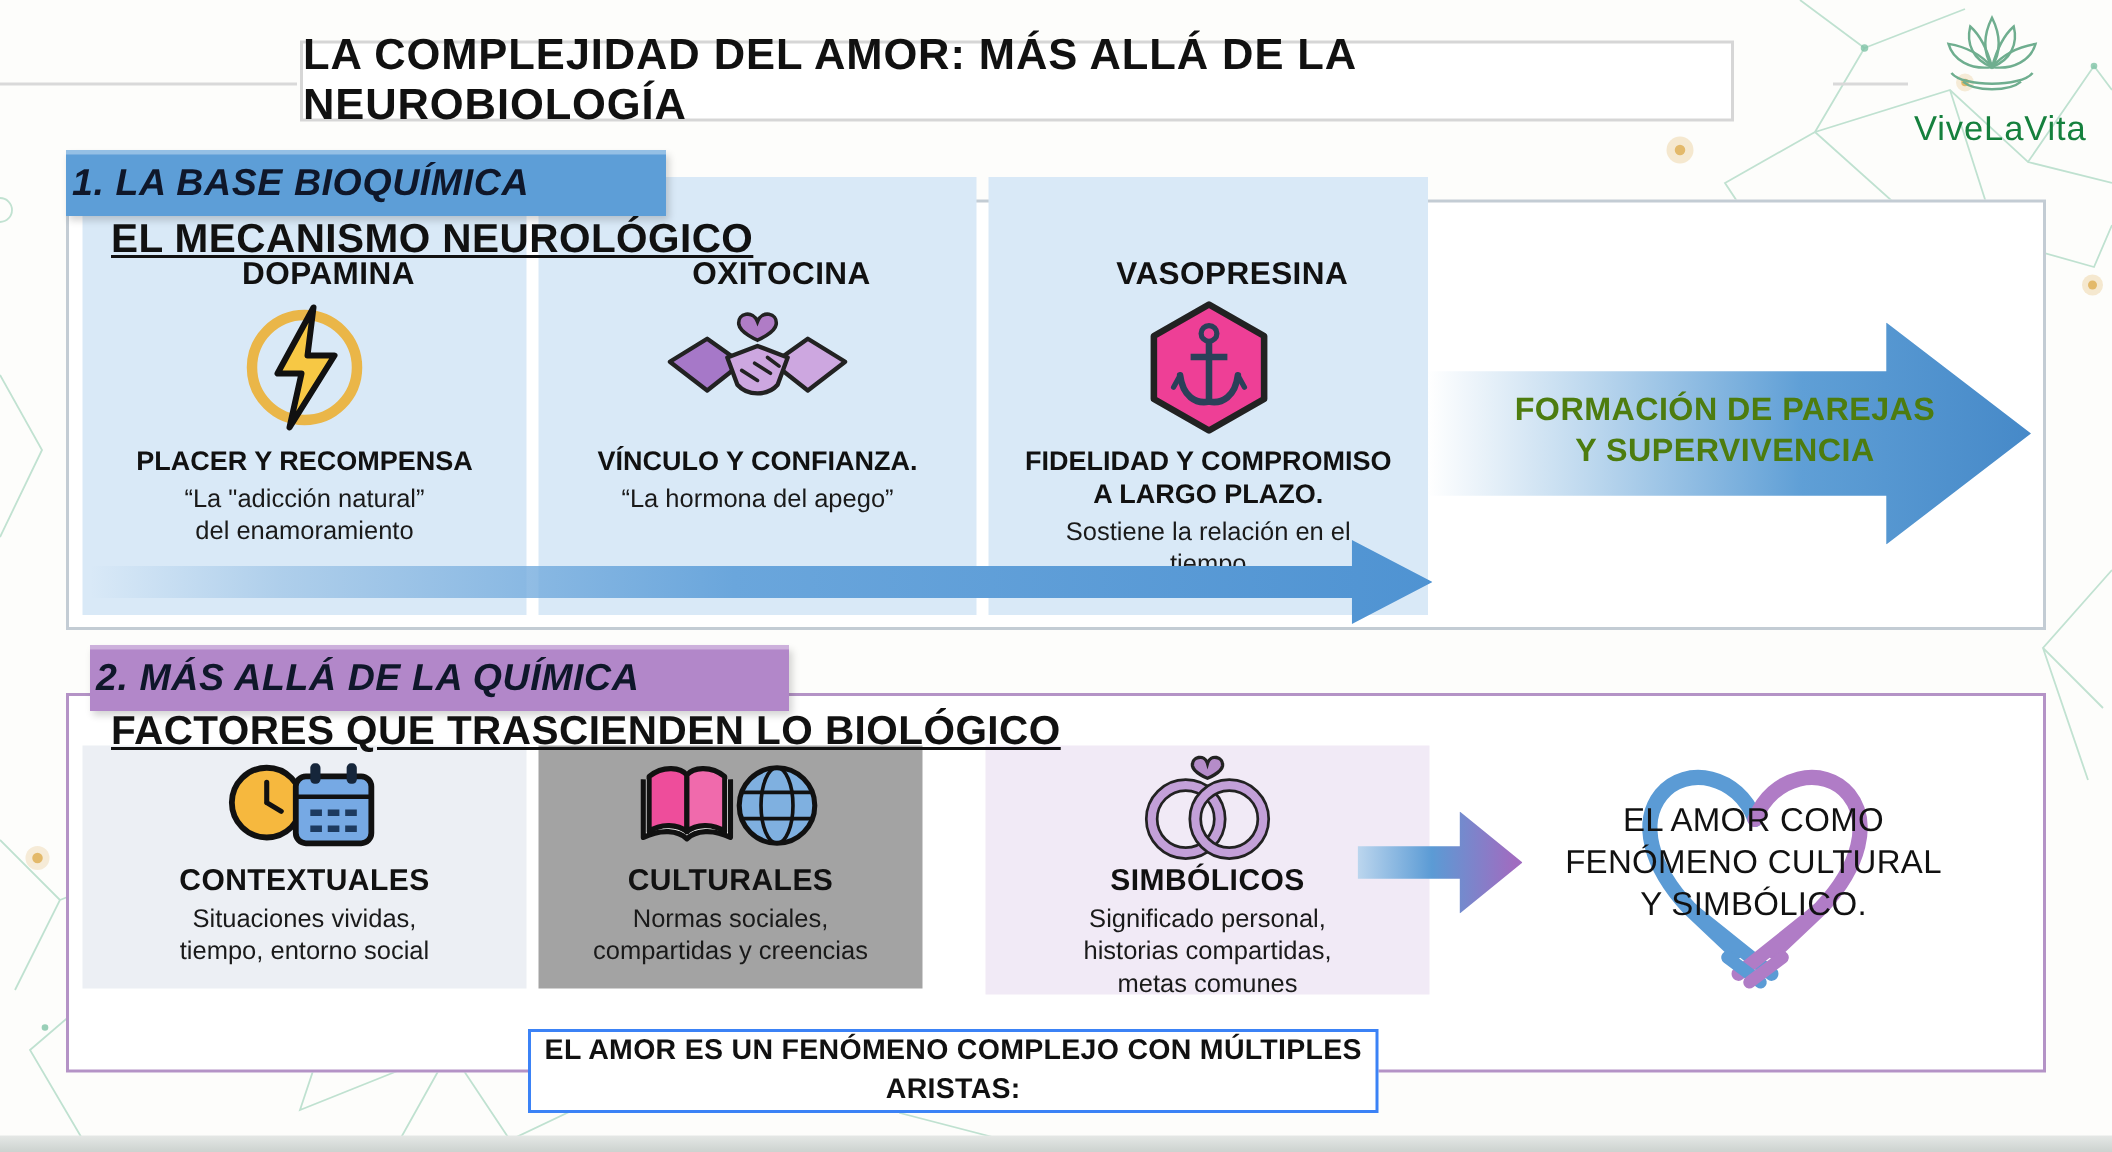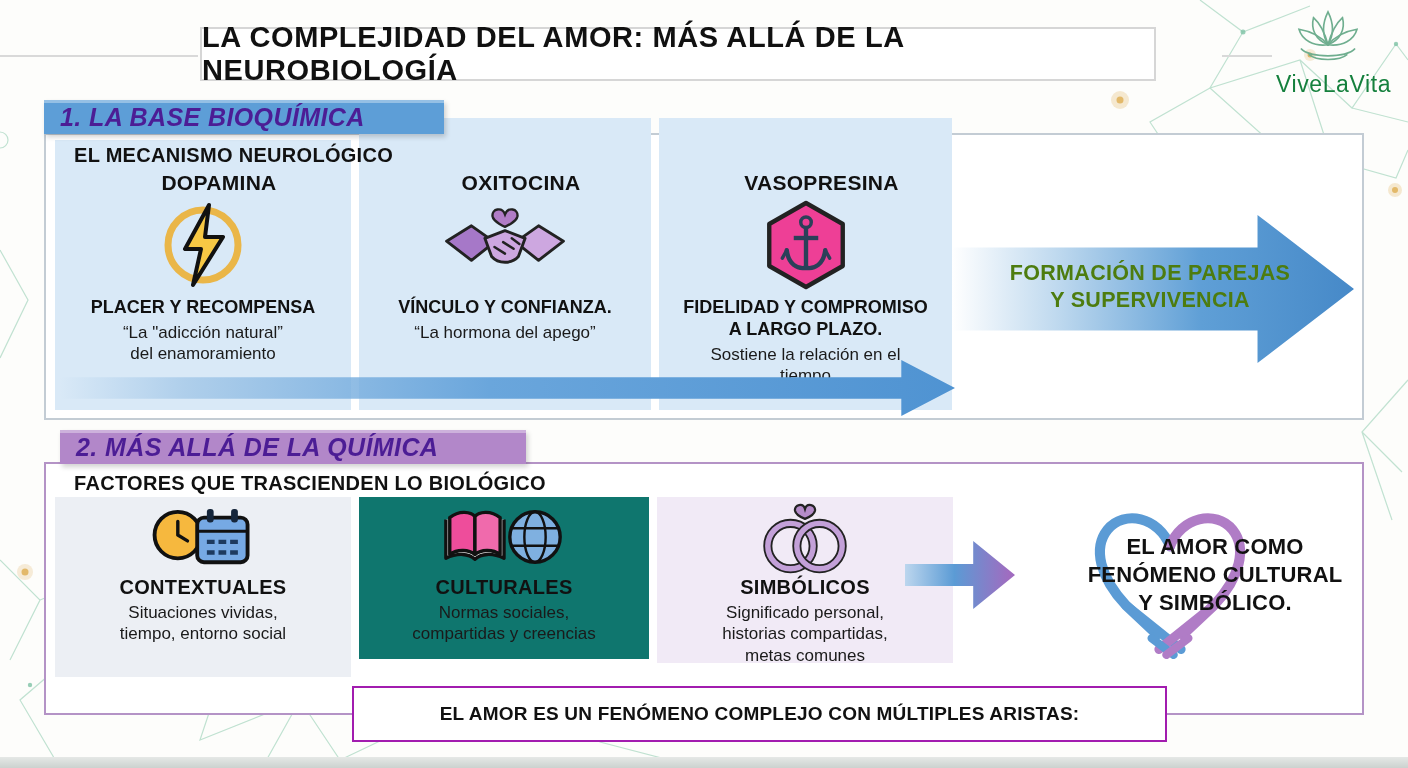--- a/index.html
+++ b/index.html
@@ -21,8 +21,8 @@
   .logo-text{font-size:23px; color:#15803d; letter-spacing:.6px; margin-top:1px;}
   
   .banner{
-    position:absolute; height:34px; display:flex; align-items:center;
-    padding-left:16px; box-sizing:border-box; color:#4c1d95; font-weight:bold;
+    position:absolute; height:44px; display:flex; align-items:center;
+    padding-left:4px; box-sizing:border-box; color:#0f172a; font-weight:bold;
     font-style:italic; font-size:25px; letter-spacing:.4px; z-index:7;
     box-shadow:inset 0 3px 0 rgba(255,255,255,.35), 2px 3px 5px rgba(0,0,0,.18);
   }

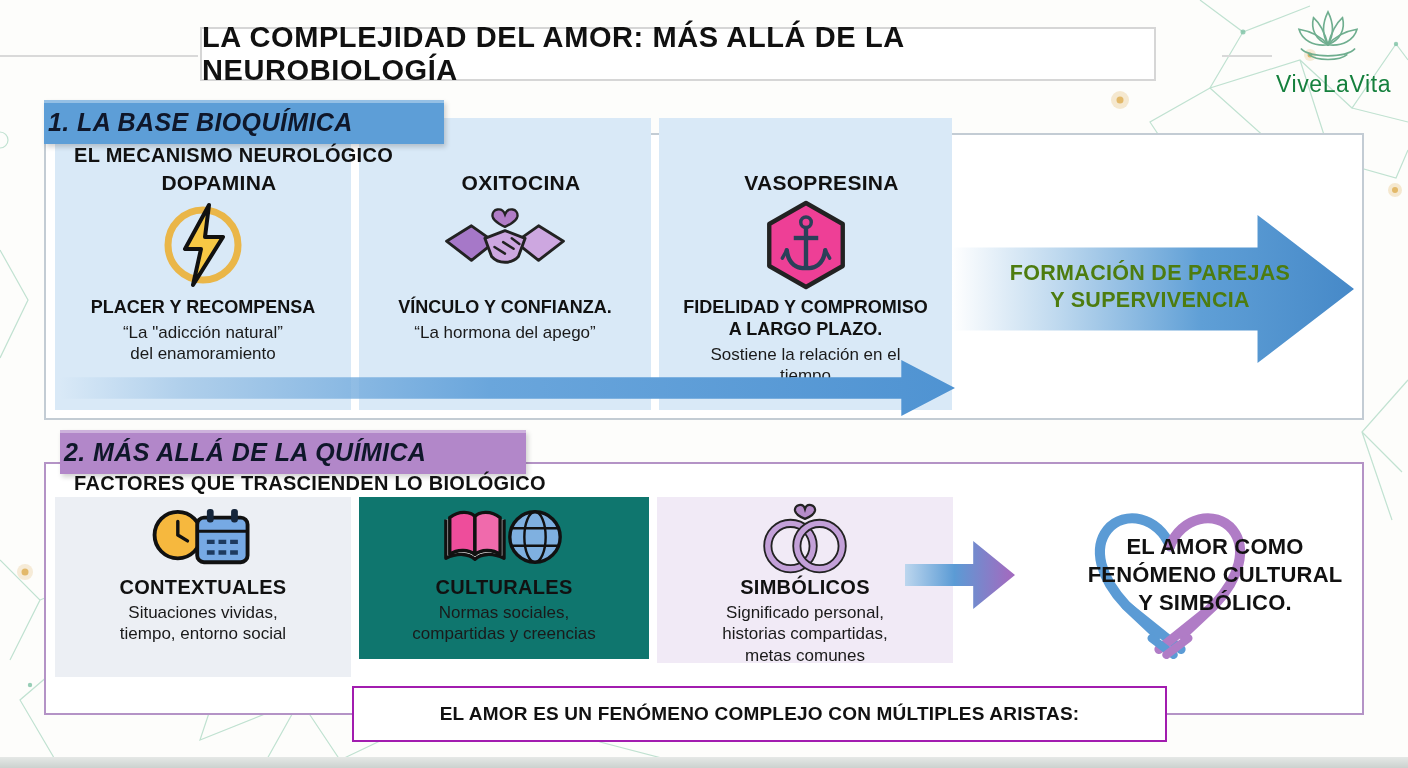--- a/index.html
+++ b/index.html
@@ -31,7 +31,7 @@
   .panel{position:absolute; background:#fff; box-sizing:border-box; z-index:1;}
   .panel1{left:44px; top:133px; width:1320px; height:287px; border:2px solid #c3ccd4;}
   .panel2{left:44px; top:462px; width:1320px; height:253px; border:2px solid #b493c6;}
-  .panel-heading{position:absolute; font-size:20px; font-weight:bold; letter-spacing:.3px; z-index:8;}
+  .panel-heading{position:absolute; font-size:27px; font-weight:bold; letter-spacing:.3px; z-index:8;text-decoration:underline;}
   .heading1{left:74px; top:144px;}
   .heading2{left:74px; top:472px;}
   

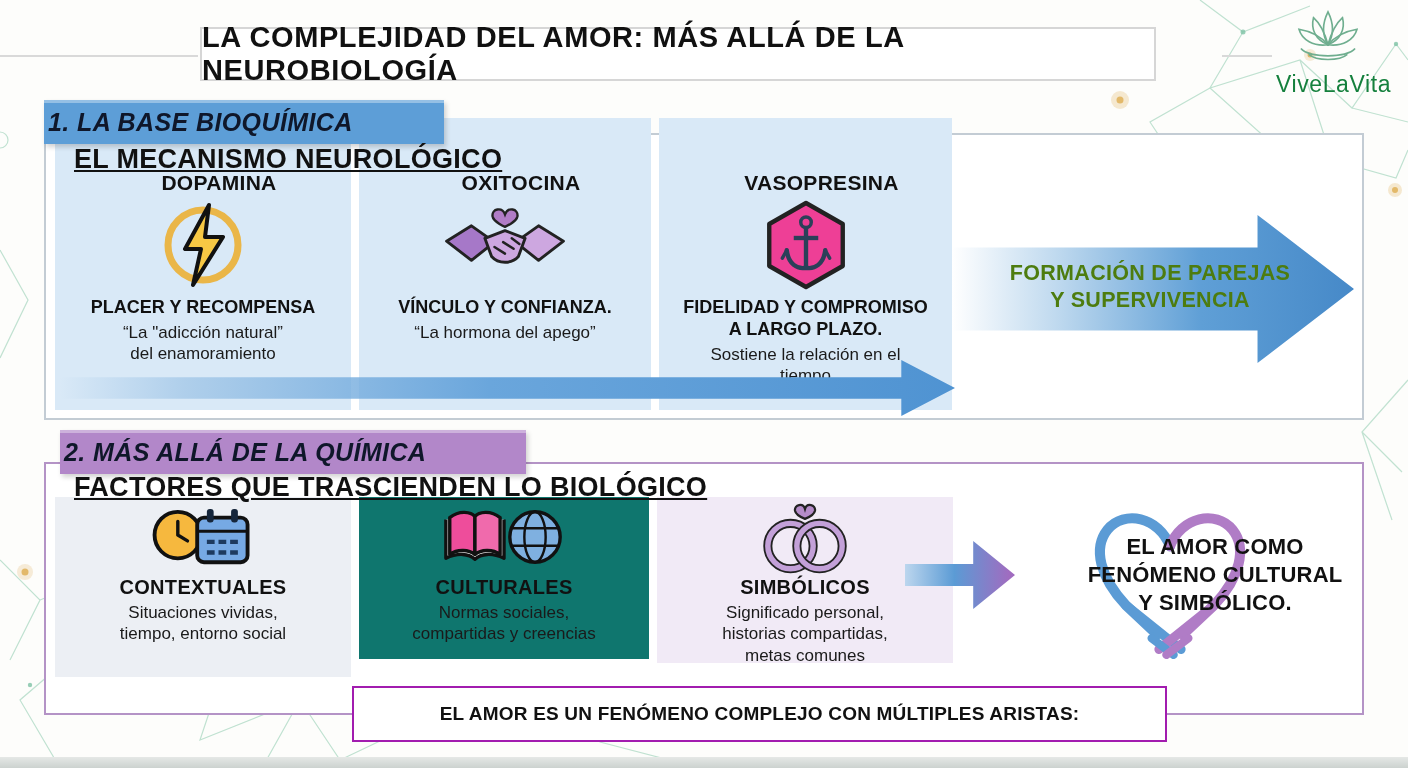--- a/index.html
+++ b/index.html
@@ -77,8 +77,8 @@
   
   .result-heart{position:absolute; left:1078px; top:496px; z-index:2;}
   .result-text{
-    position:absolute; left:1064px; top:533px; width:302px; z-index:5;
-    text-align:center; font-weight:bold; font-size:22px; line-height:1.27; letter-spacing:.2px;
+    position:absolute; left:1018px; top:533px; width:302px; z-index:5;
+    text-align:center; font-weight:normal; font-size:22px; line-height:1.27; letter-spacing:.2px;
   }
   .result-text span{display:block;}
   

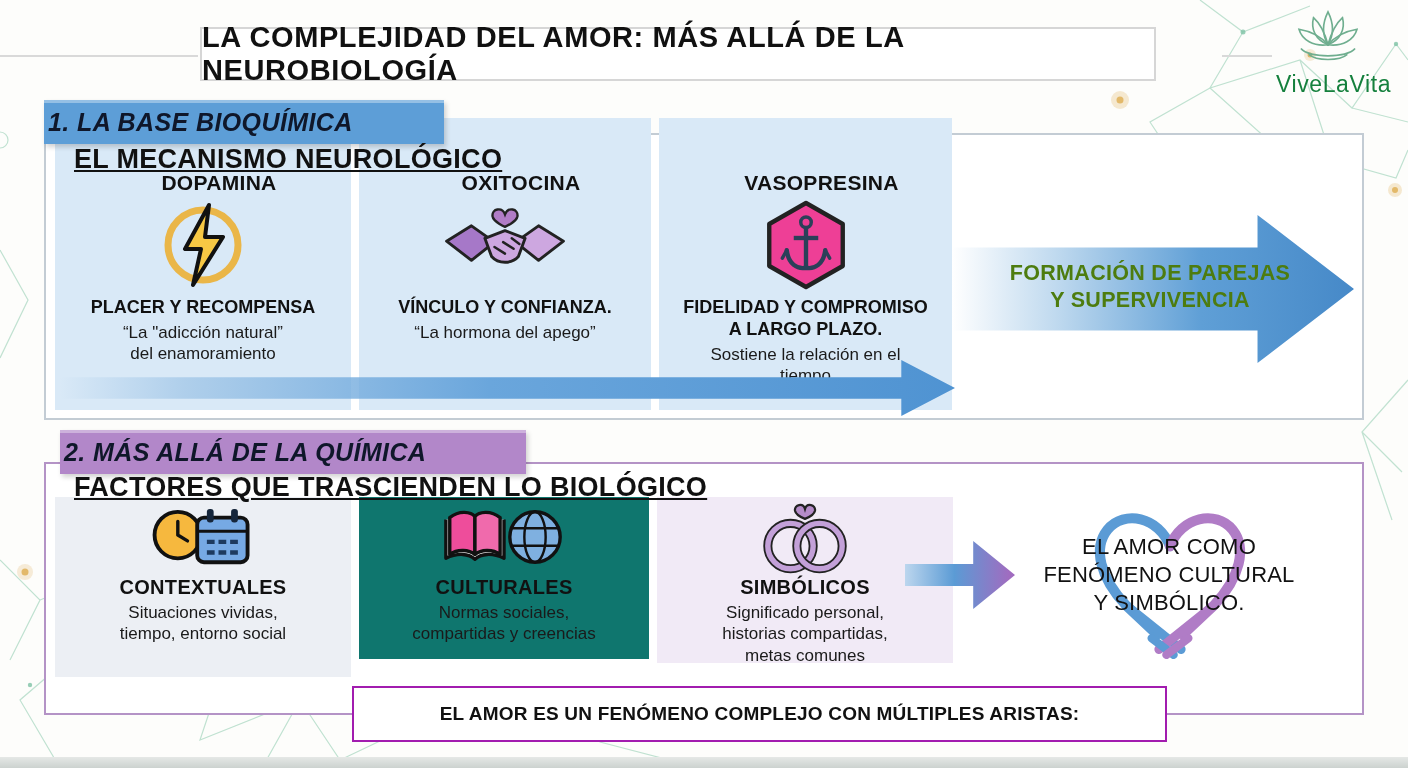--- a/index.html
+++ b/index.html
@@ -43,7 +43,7 @@
   .s1c1{left:55px; top:140px; width:296px; height:270px; padding-top:31px;}
   .s1c2{left:359px; top:118px; width:292px; height:292px; padding-top:53px;}
   .s1c3{left:659px; top:118px; width:293px; height:292px; padding-top:53px;}
-  .s2c1{left:55px;  top:497px; width:296px; height:180px; background:#eceff4; padding-top:10px;}
+  .s2c1{left:55px;  top:497px; width:296px; height:162px; background:#eceff4; padding-top:10px;}
   .s2c2{left:359px; top:497px; width:290px; height:162px; background:#0f766e; padding-top:10px;}
   .s2c3{left:657px; top:497px; width:296px; height:166px; background:#f1eaf6; padding-top:10px;}
   .card-title{font-size:21px; font-weight:bold; letter-spacing:.3px;margin-left:32px;}

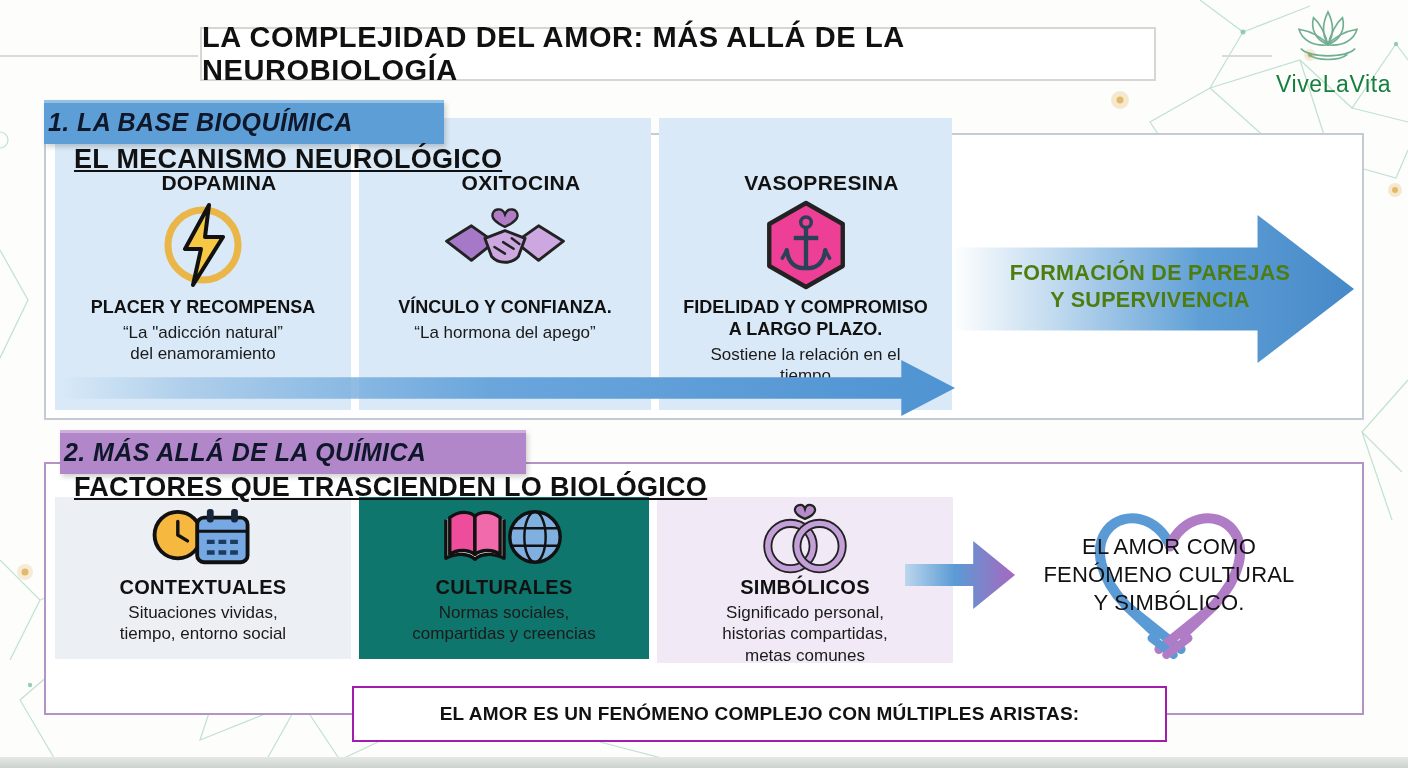--- a/index.html
+++ b/index.html
@@ -44,7 +44,7 @@
   .s1c2{left:359px; top:118px; width:292px; height:292px; padding-top:53px;}
   .s1c3{left:659px; top:118px; width:293px; height:292px; padding-top:53px;}
   .s2c1{left:55px;  top:497px; width:296px; height:162px; background:#eceff4; padding-top:10px;}
-  .s2c2{left:359px; top:497px; width:290px; height:162px; background:#0f766e; padding-top:10px;}
+  .s2c2{left:359px; top:497px; width:256px; height:162px; background:#a3a3a3; padding-top:10px;}
   .s2c3{left:657px; top:497px; width:296px; height:166px; background:#f1eaf6; padding-top:10px;}
   .card-title{font-size:21px; font-weight:bold; letter-spacing:.3px;margin-left:32px;}
   .card-icon{display:flex; align-items:center; justify-content:center; margin:4px 0 2px 0;}

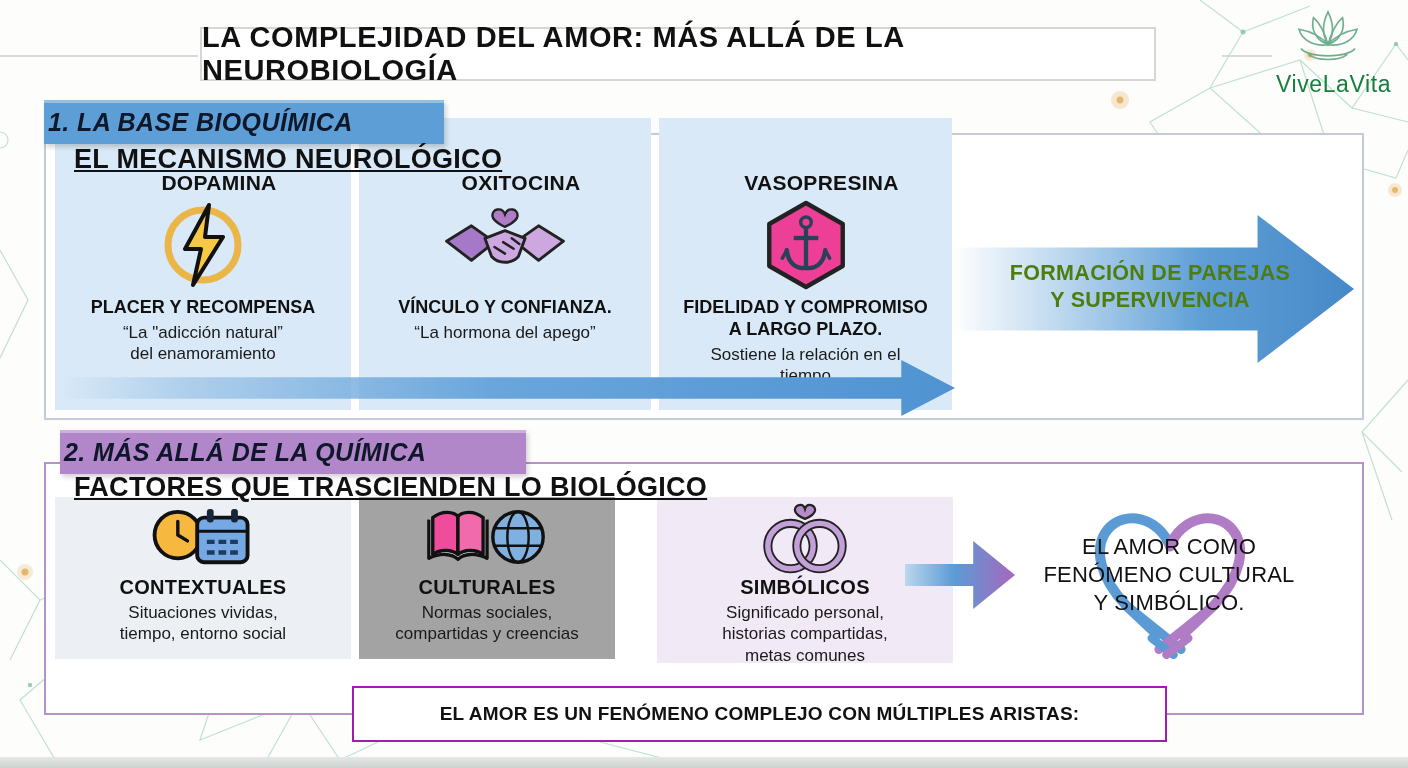--- a/index.html
+++ b/index.html
@@ -83,8 +83,8 @@
   .result-text span{display:block;}
   
   .note-box{
-    position:absolute; left:352px; top:686px; width:815px; height:56px; z-index:9;
-    background:#fff; border:2px solid #a21caf; box-sizing:border-box;
+    position:absolute; left:352px; top:686px; width:567px; height:56px; z-index:9;
+    background:#fff; border:2px solid #3b82f6; box-sizing:border-box;
     display:flex; flex-direction:column; align-items:center; justify-content:center;
     font-size:19px; font-weight:bold; line-height:1.35; text-align:center; letter-spacing:.2px;
   }

